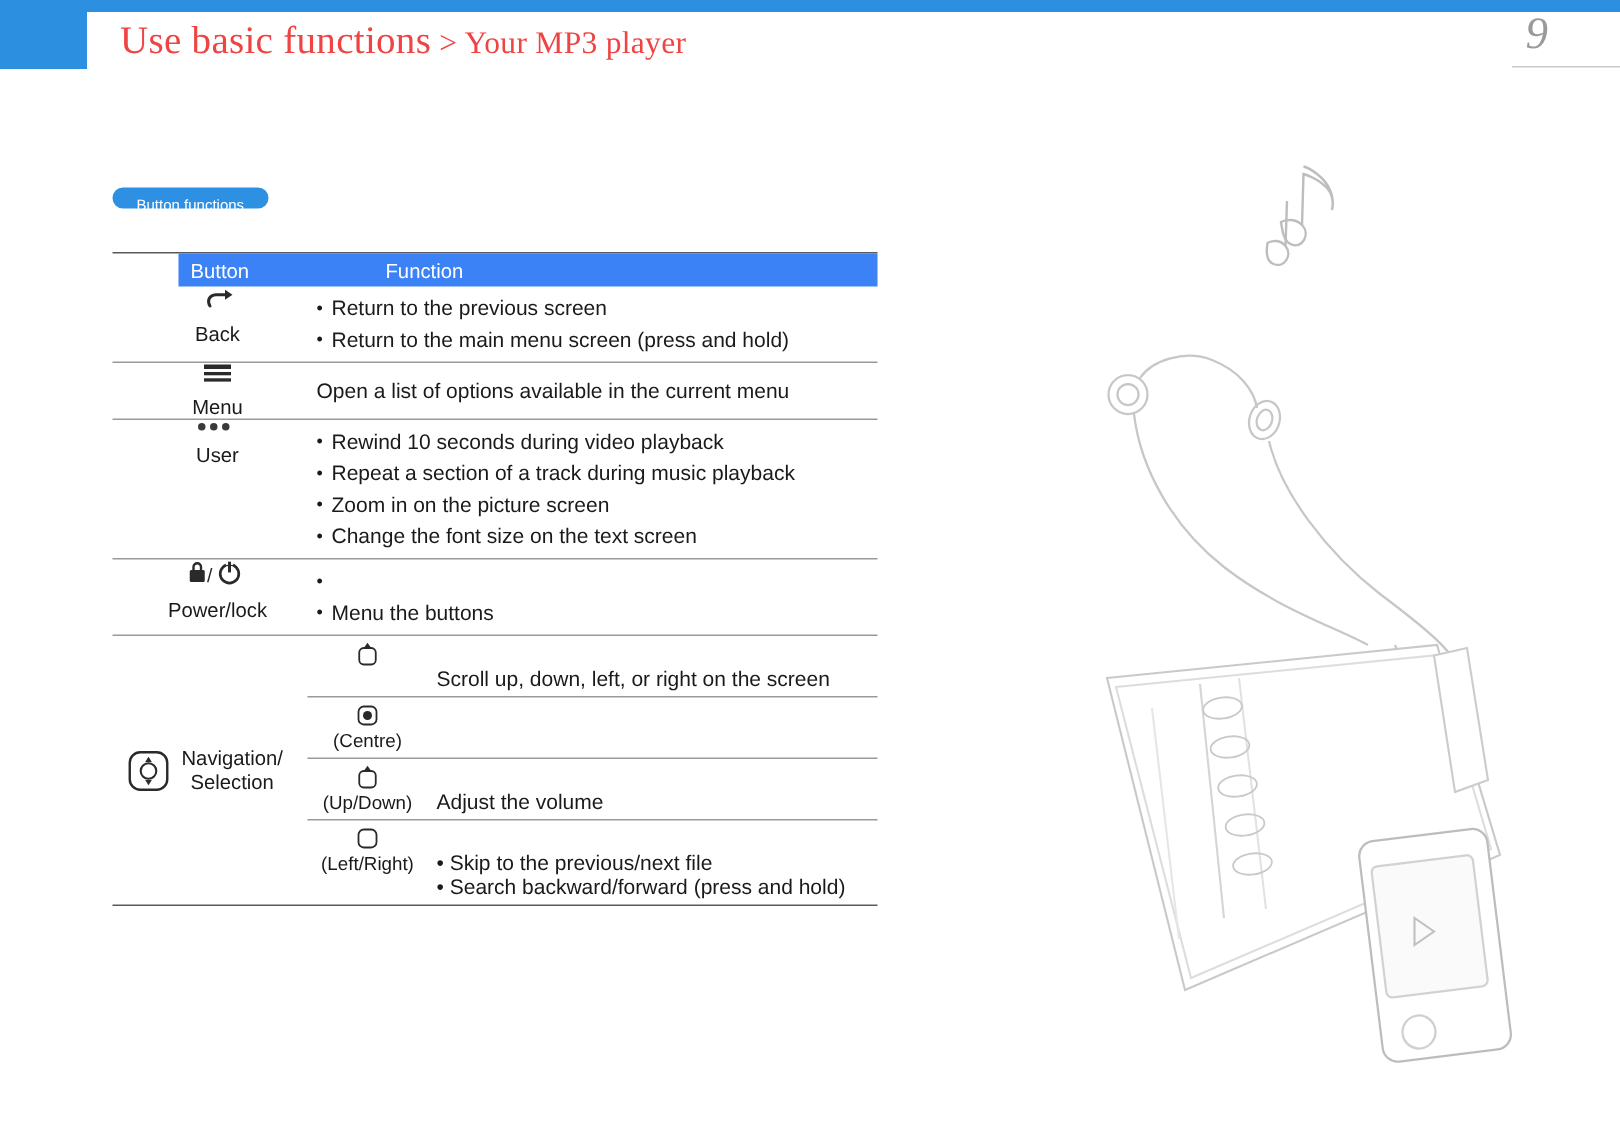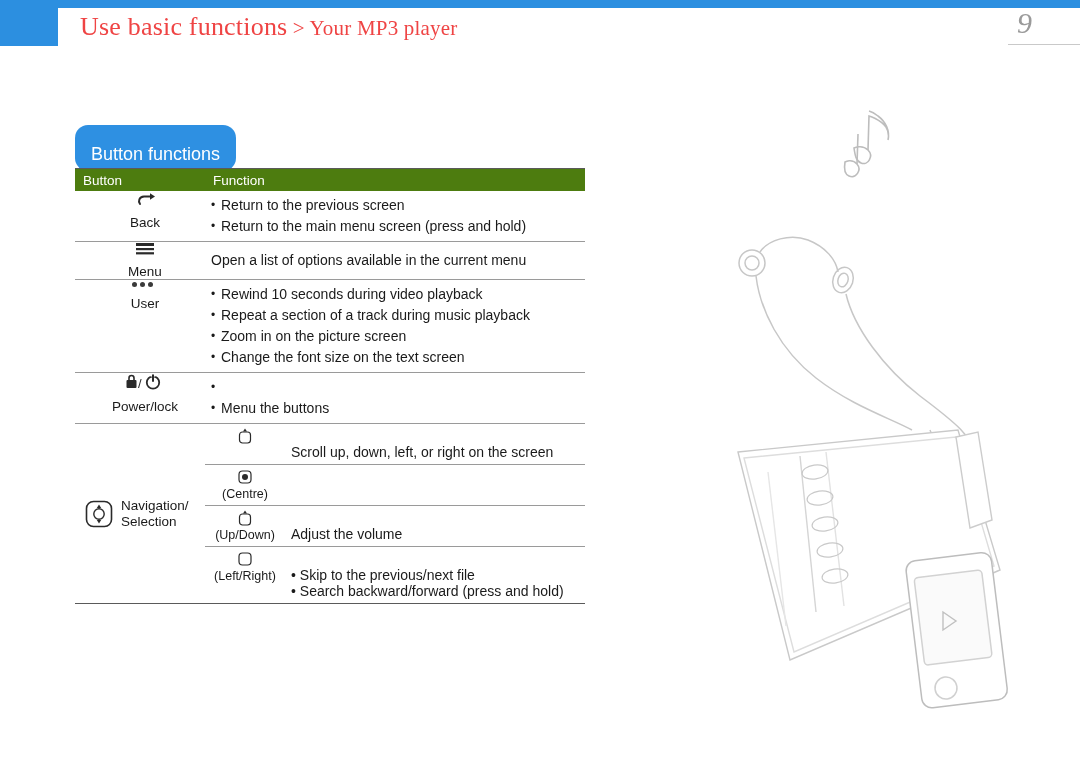--- a/index.html
+++ b/index.html
@@ -85,11 +85,11 @@
     top: 125px;
     height: 14px;
     line-height: 26px;
-    padding: 16px 16px;
+    padding: 0 16px;
     border-radius: 13px;
     background: #2e90e2;
     color: #ffffff;
-    font-size: 18px;
+    font-size: 10px;
     white-space: nowrap;
   }
 

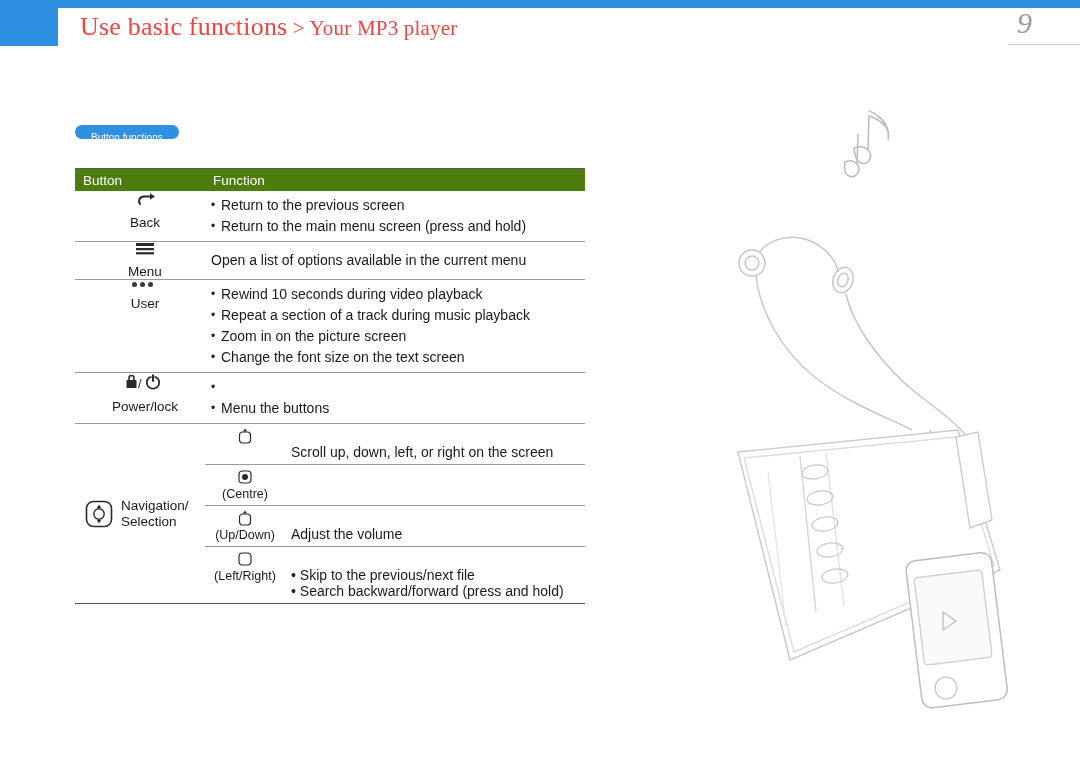--- a/index.html
+++ b/index.html
@@ -103,11 +103,12 @@
   }
   .thead {
     display: flex;
-    background: #4d7c0f;
+    background: #3b82f6;
     height: 22px;
     align-items: center;
     color: #ffffff;
     font-size: 13.5px;
+    margin-left: 44px;
   }
   .thead .c1 { width: 130px; padding-left: 8px; box-sizing: border-box; }
   .thead .c2 { flex: 1; padding-left: 8px; box-sizing: border-box; }

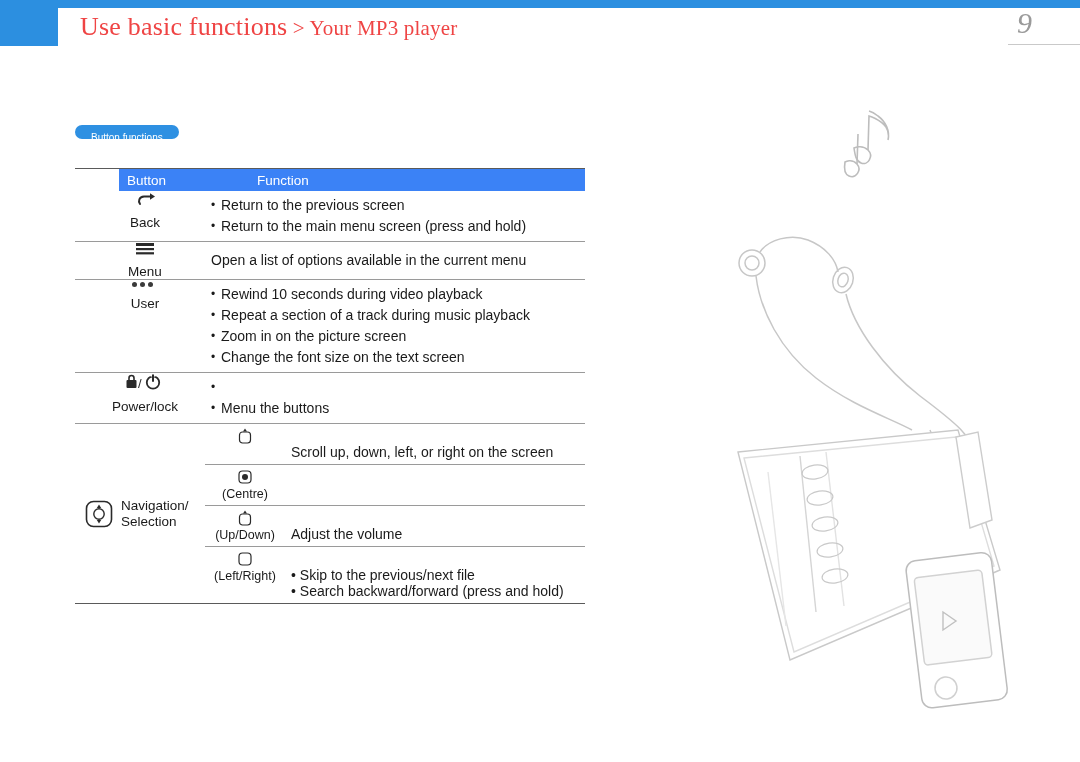--- a/index.html
+++ b/index.html
@@ -170,6 +170,7 @@
     gap: 8px;
     font-size: 13.5px;
     color: #1a1a1a;
+    text-align: center;
   }
   .nav-left .nav-label {
     line-height: 16px;

